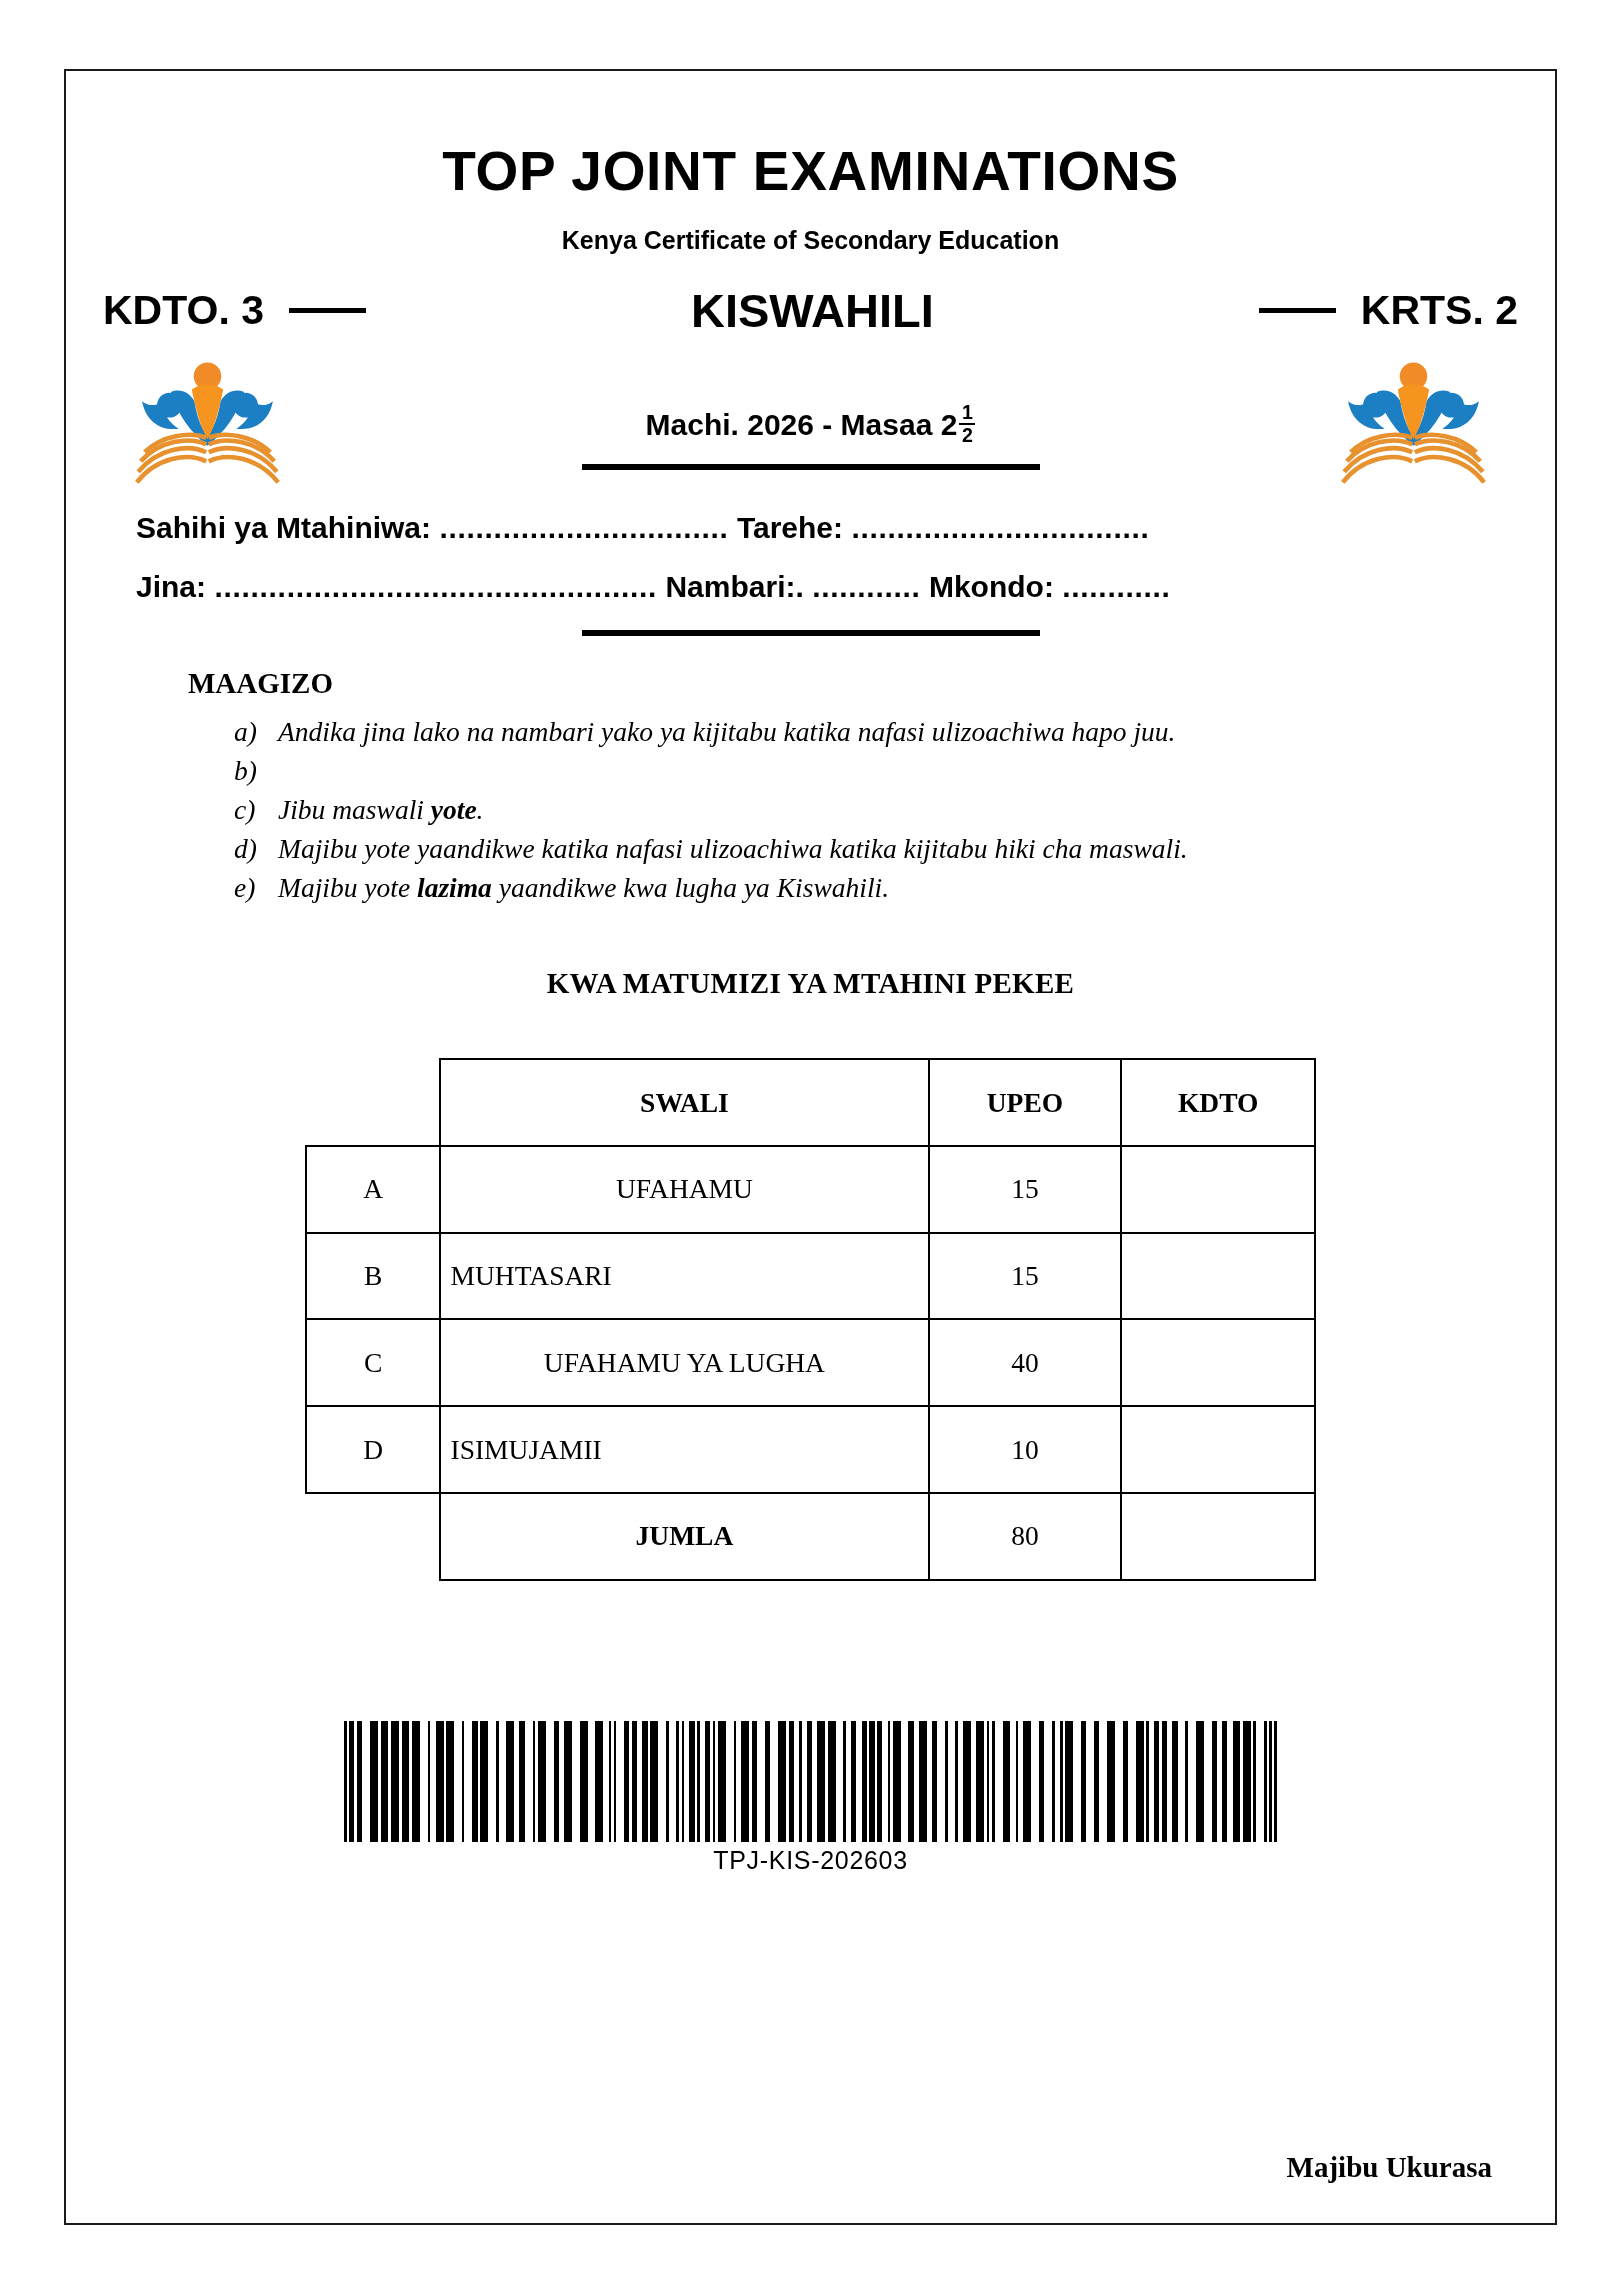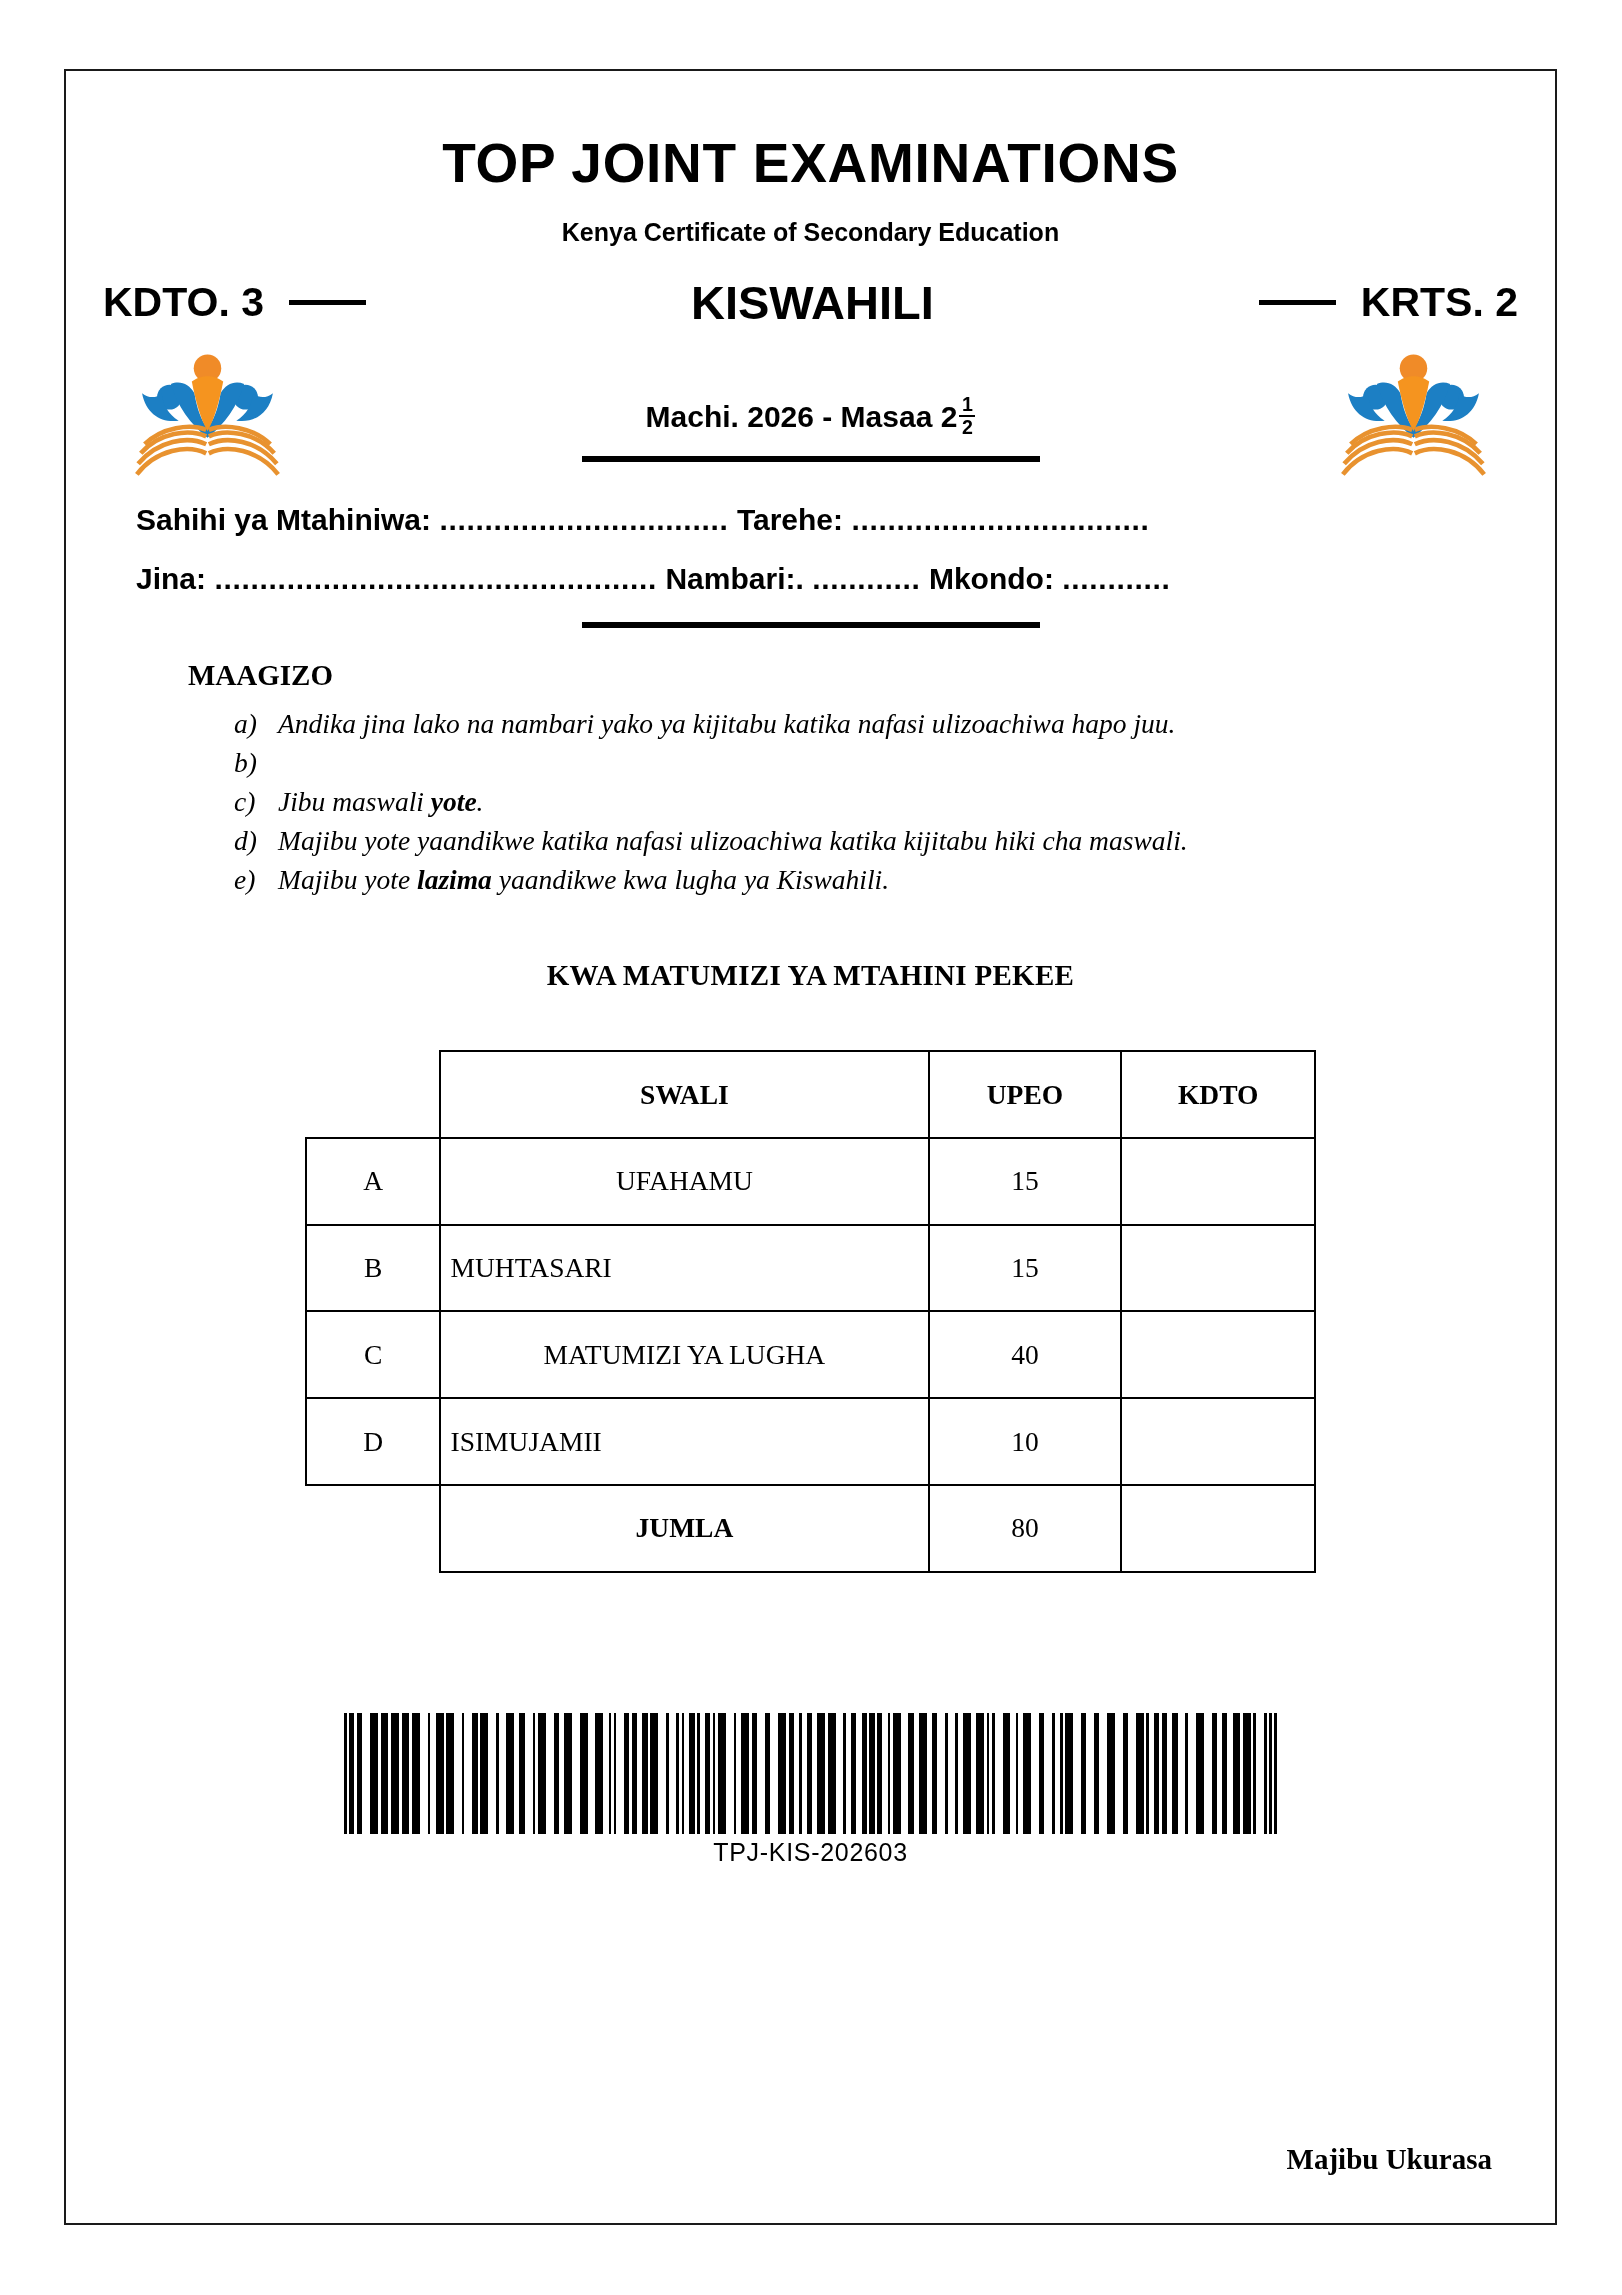--- a/index.html
+++ b/index.html
@@ -29,7 +29,7 @@
   .content {
     position: absolute;
     left: 64px;
-    top: 61px;
+    top: 69px;
     width: 1493px;
     height: 2156px;
     box-sizing: border-box;

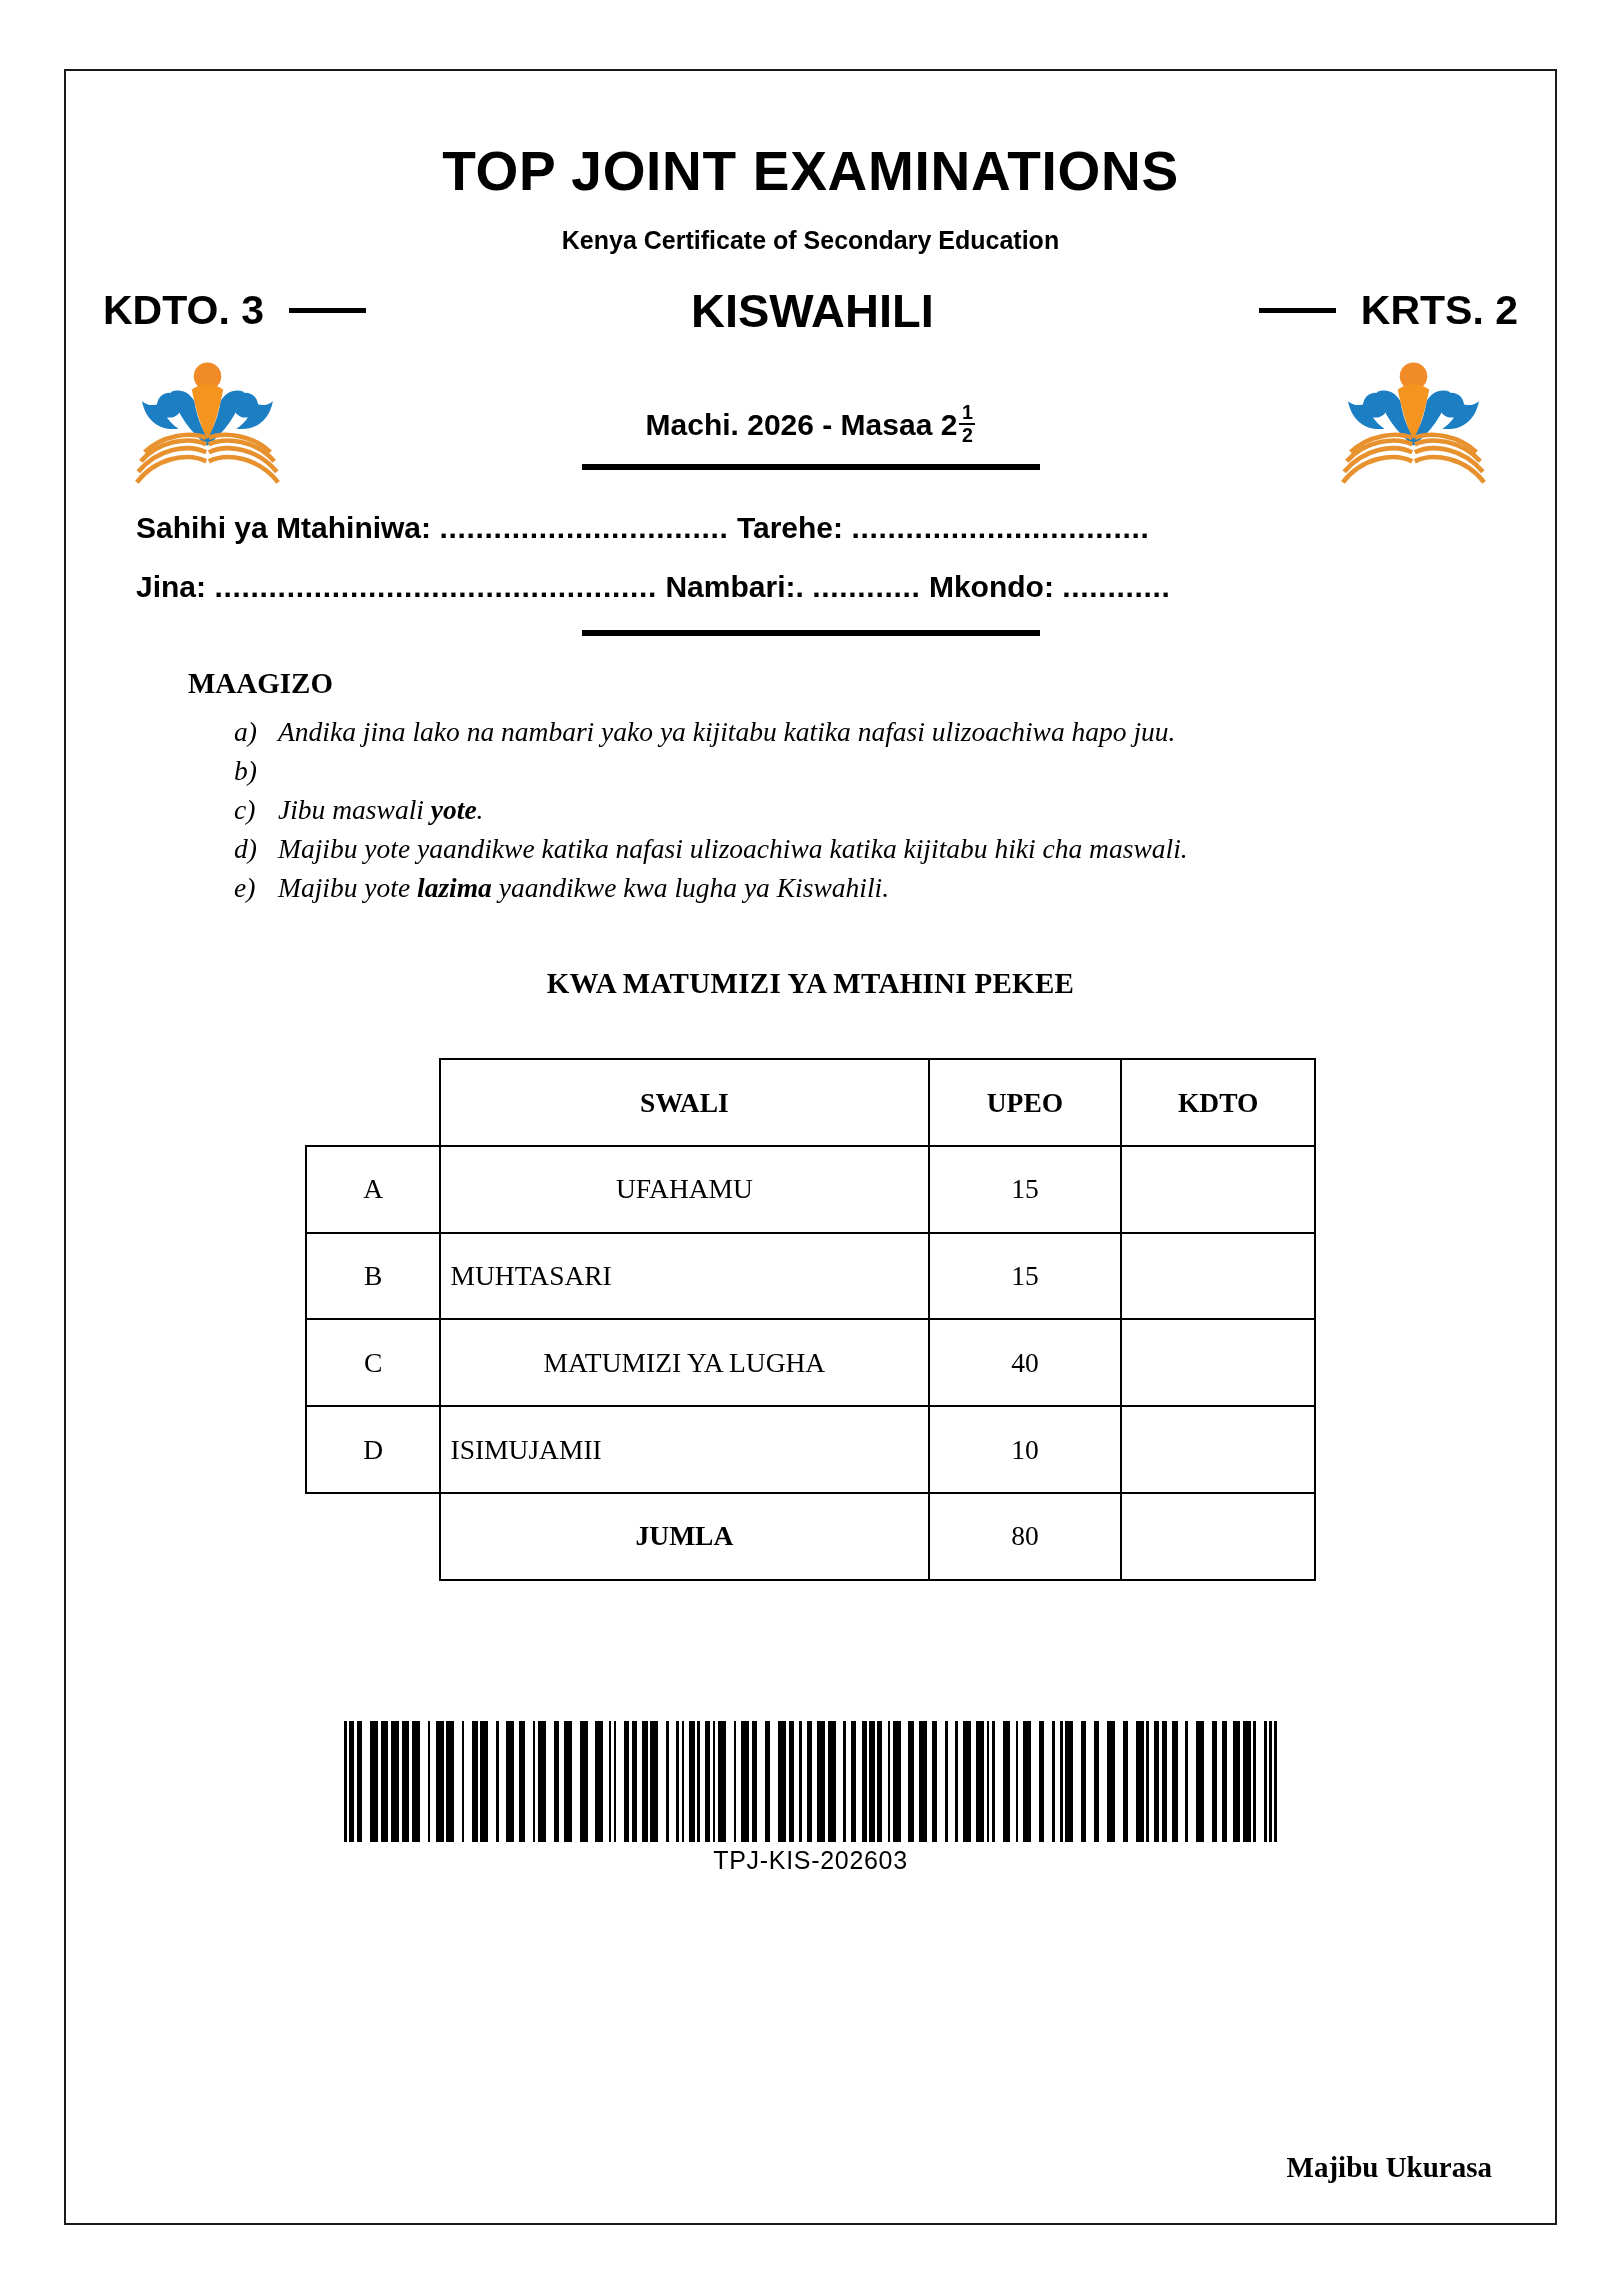--- a/index.html
+++ b/index.html
@@ -407,7 +407,7 @@
       </tr>
       <tr>
         <td class="col-letter">C</td>
-        <td class="col-swali swali-label">MATUMIZI YA LUGHA</td>
+        <td class="col-swali swali-label">UFAHAMU YA LUGHA</td>
         <td class="col-upeo">40</td>
         <td class="col-alama"></td>
       </tr>

